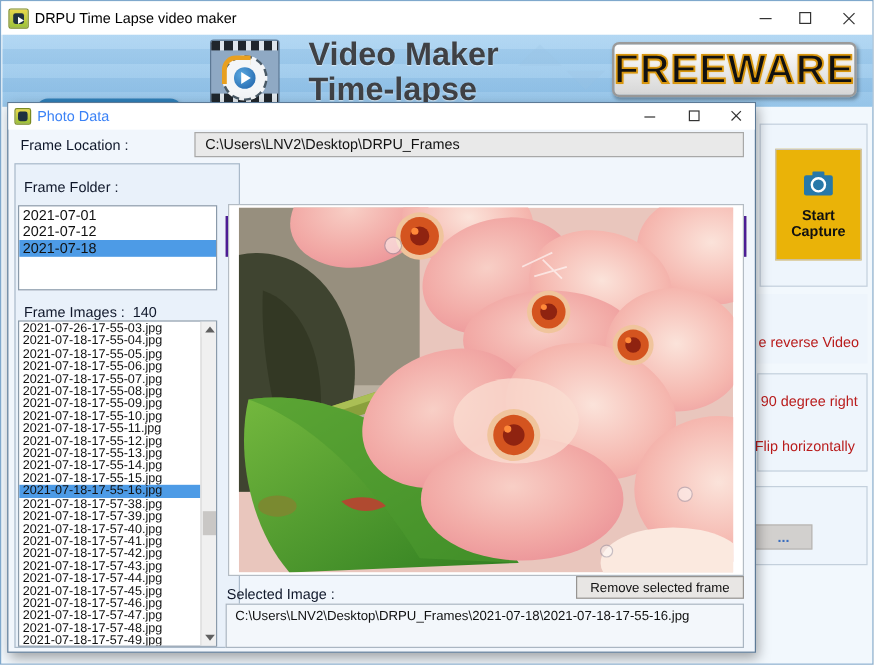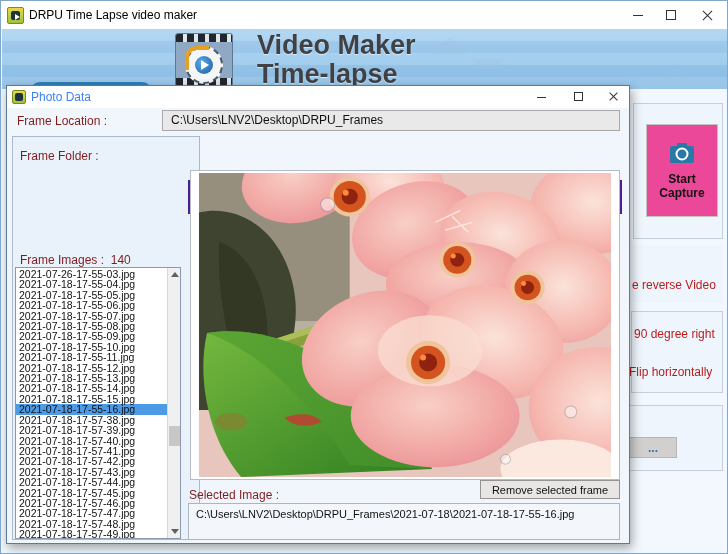--- a/index.html
+++ b/index.html
@@ -125,6 +125,9 @@
       <div>Video Maker</div>
       <div>Time-lapse</div>
     </div>
+    <div class="freeware">
+        <span>FREEWARE</span>
+      </div>
   </div>
 
   <div class="rpanel-box" style="left:632px;top:102px;width:90px;height:136px;"></div>

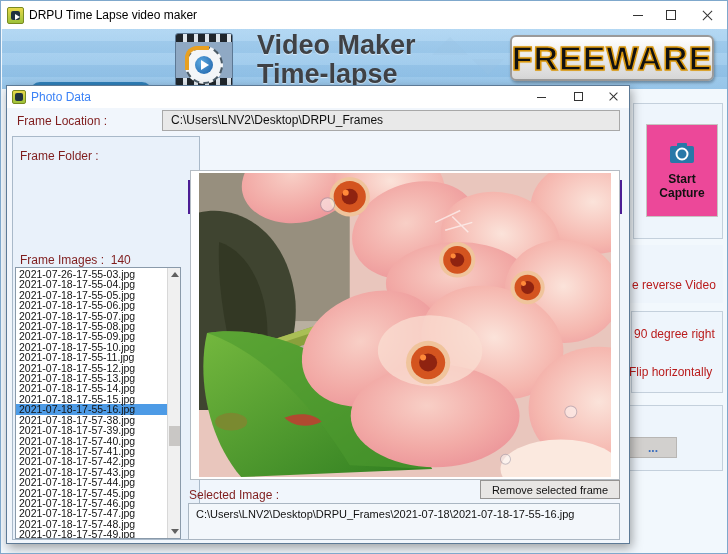--- a/index.html
+++ b/index.html
@@ -58,7 +58,7 @@
   .dlg-btn.close::before,.dlg-btn.close::after{content:"";position:absolute;left:9px;top:10px;width:11px;height:1px;background:#333;}
   .dlg-btn.close::before{transform:rotate(45deg);}
   .dlg-btn.close::after{transform:rotate(-45deg);}
-  .row-label{font-size:12px;color:#7f1d1d;}
+  .row-label{font-size:12px;color:#0f172a;}
   .loc-label{position:absolute;left:10px;top:28px;}
   .loc-field{position:absolute;left:155px;top:24px;width:458px;height:21px;background:#e9e9e9;border:1px solid #a8a8a8;
     font-size:12px;color:#111;line-height:19px;padding-left:8px;}

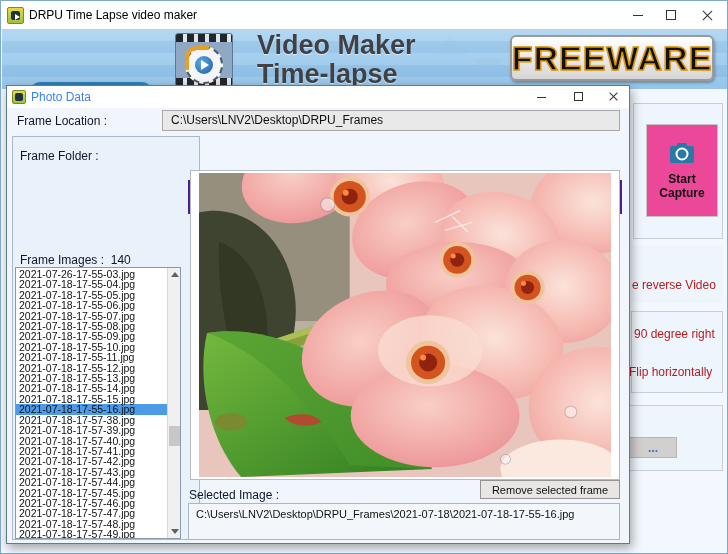--- a/index.html
+++ b/index.html
@@ -165,6 +165,11 @@
 
     <div class="left-panel">
       <div class="row-label ff-label">Frame Folder :</div>
+      <div class="folder-list">
+          <div class="li">2021-07-01</div>
+          <div class="li">2021-07-12</div>
+          <div class="li selected">2021-07-18</div>
+        </div>
       <div class="row-label fi-label">
         <span>Frame Images :</span>&nbsp;&nbsp;<span>140</span>
       </div>

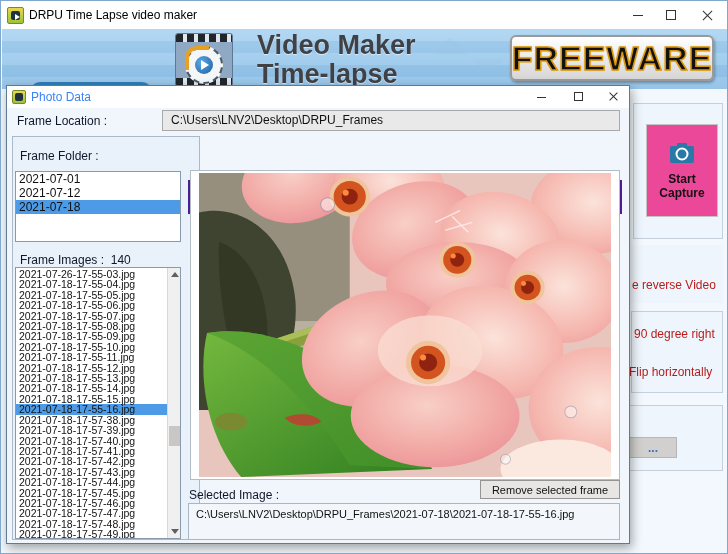--- a/index.html
+++ b/index.html
@@ -37,7 +37,7 @@
   .freeware span{font-size:34px;font-weight:bold;color:#111;letter-spacing:1px;-webkit-text-stroke:1.5px #d8960e;text-shadow:0 0 2px #e8a818;}
   
   .rpanel-box{position:absolute;background:#eef5fc;border:1px solid #c4d0dc;}
-  .start-btn{position:absolute;left:645px;top:123px;width:72px;height:93px;background:#ec4899;border:1px solid #c6c4c2;
+  .start-btn{position:absolute;left:645px;top:123px;width:72px;height:93px;background:#eab308;border:1px solid #c6c4c2;
     display:flex;flex-direction:column;align-items:center;justify-content:center;gap:8px;}
   .start-btn .lbl{font-size:12px;font-weight:bold;color:#111;text-align:center;line-height:14px;width:60px;}
   .frag-label{position:absolute;font-size:12px;color:#b91c1c;white-space:nowrap;}

